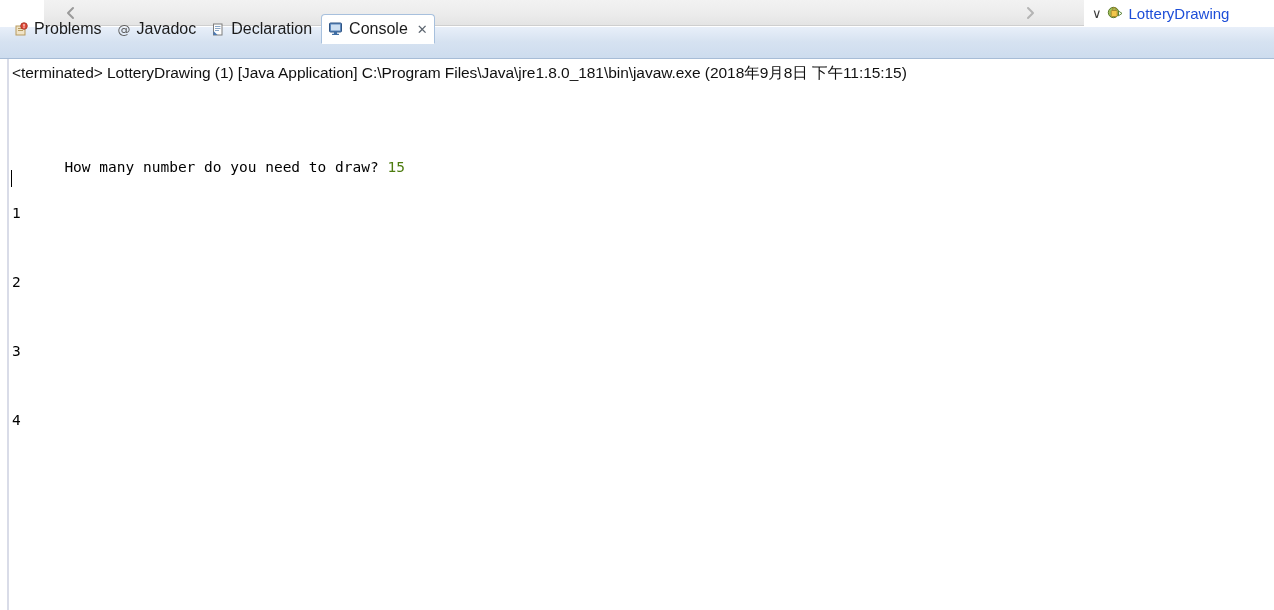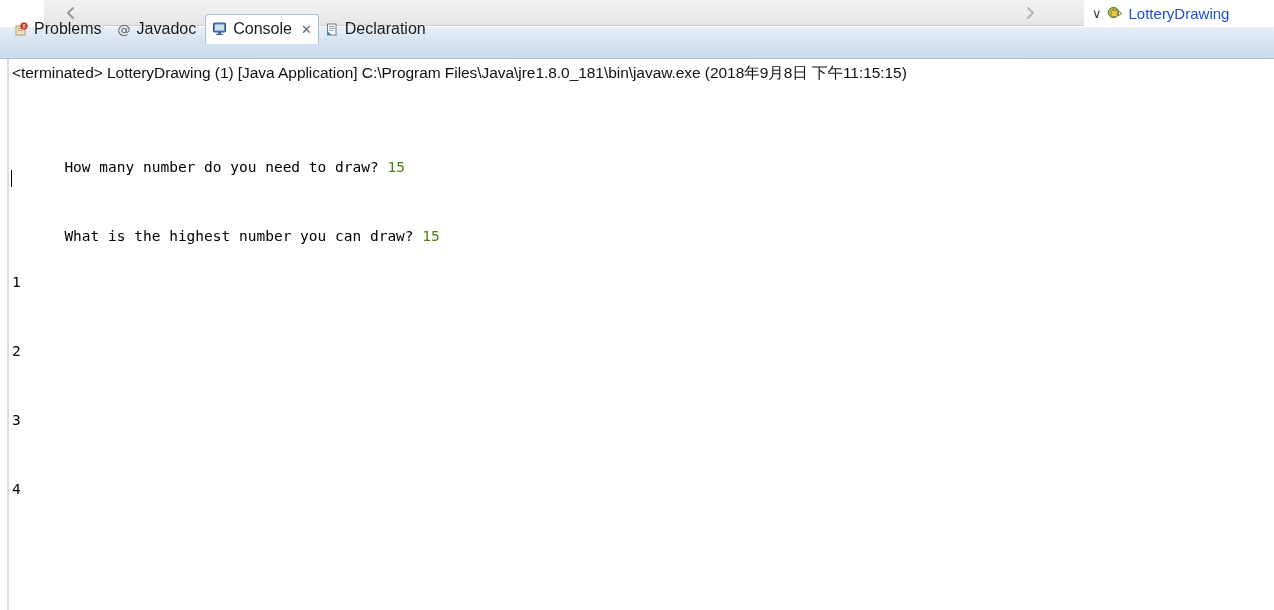--- a/index.html
+++ b/index.html
@@ -258,6 +258,19 @@
       <span>Javadoc</span>
     </div>
 
+    <div class="tab">
+      <span class="ico ico-decl">
+        <svg width="15" height="15" viewBox="0 0 15 15" aria-hidden="true">
+          <rect x="2.5" y="2" width="8.5" height="11" fill="#fdfdfd" stroke="#7d7d7d" stroke-width="1"></rect>
+          <rect x="4" y="4" width="5.5" height="1" fill="#8aa7c8"></rect>
+          <rect x="4" y="6" width="5.5" height="1" fill="#8aa7c8"></rect>
+          <rect x="4" y="8" width="4" height="1" fill="#8aa7c8"></rect>
+          <path d="M2.5 9 l4 4 h-4 z" fill="#4a7ab5"></path>
+        </svg>
+      </span>
+      <span>Declaration</span>
+    </div>
+
     <div class="tab active">
       <span class="ico ico-console">
         <svg width="16" height="14" viewBox="0 0 16 14" aria-hidden="true">
@@ -271,19 +284,6 @@
       <span class="tab-close">✕</span>
     </div>
 
-    <div class="tab">
-      <span class="ico ico-decl">
-        <svg width="15" height="15" viewBox="0 0 15 15" aria-hidden="true">
-          <rect x="2.5" y="2" width="8.5" height="11" fill="#fdfdfd" stroke="#7d7d7d" stroke-width="1"></rect>
-          <rect x="4" y="4" width="5.5" height="1" fill="#8aa7c8"></rect>
-          <rect x="4" y="6" width="5.5" height="1" fill="#8aa7c8"></rect>
-          <rect x="4" y="8" width="4" height="1" fill="#8aa7c8"></rect>
-          <path d="M2.5 9 l4 4 h-4 z" fill="#4a7ab5"></path>
-        </svg>
-      </span>
-      <span>Declaration</span>
-    </div>
-
   </div>
 
   <div class="viewtoolbar">

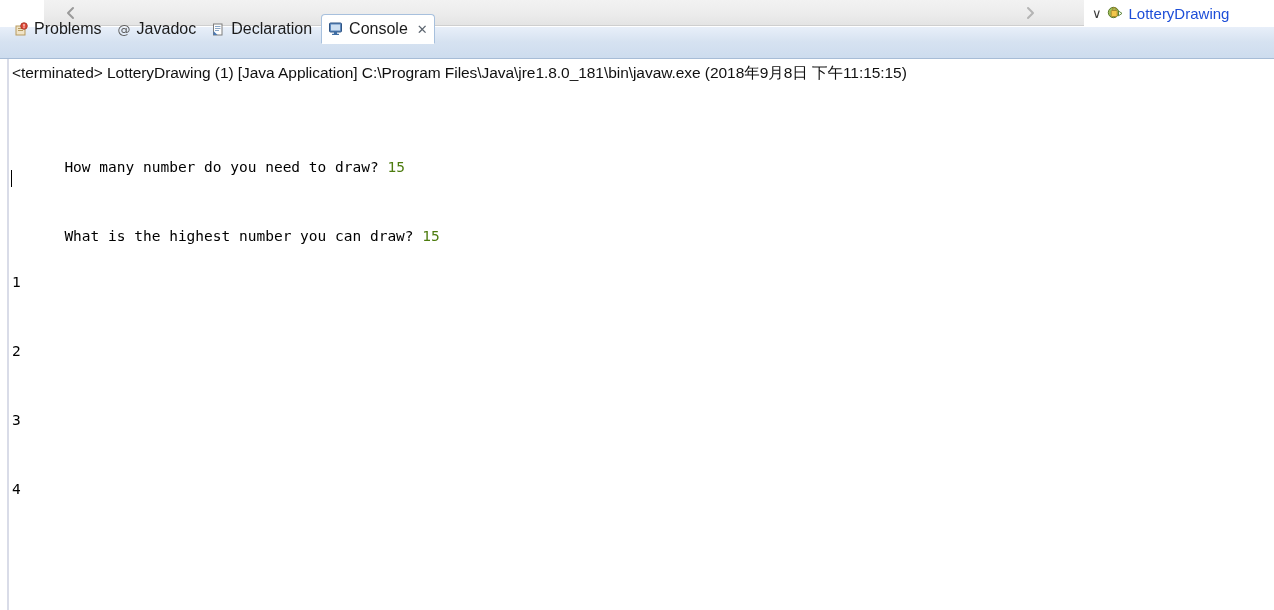--- a/index.html
+++ b/index.html
@@ -371,9 +371,6 @@
     <div class="line">
       <span>How many number do you need to draw? </span><span class="inp">15</span>
     </div>
-    <div class="line">
-      <span>What is the highest number you can draw? </span><span class="inp">15</span>
-    </div>
     <div class="line"><span>1</span></div>
     <div class="line"><span>2</span></div>
     <div class="line"><span>3</span></div>

